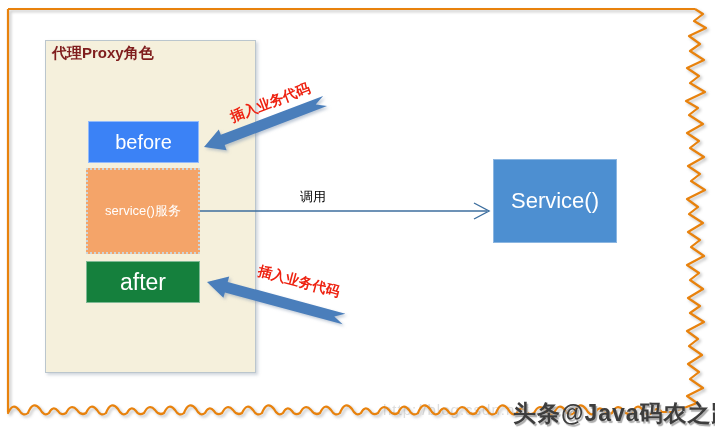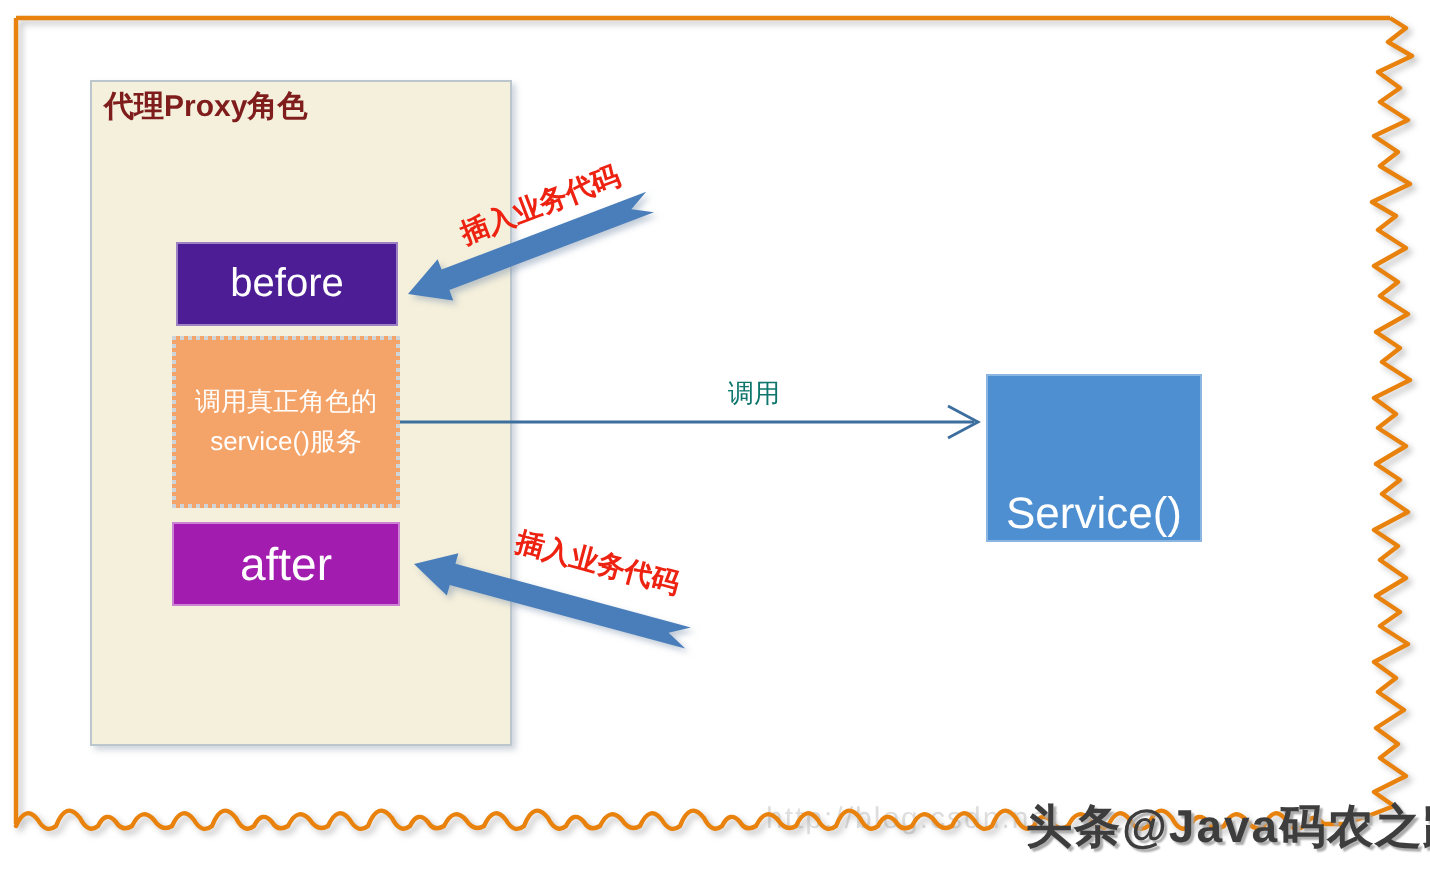--- a/index.html
+++ b/index.html
@@ -18,7 +18,7 @@
   
   .block{position:absolute;display:flex;align-items:center;justify-content:center;
          color:#fff;text-align:center;box-sizing:border-box;}
-  .block-before{left:88px;top:121px;width:111px;height:42px;background:#4c1d95;
+  .block-before{left:88px;top:121px;width:111px;height:42px;background:#3b82f6;
                 border:1px solid rgba(255,255,255,.45);font-size:20px;}
   .block-middle{left:86px;top:168px;width:114px;height:86px;background:#F4A469;
                 border:2px dotted #CDD5DA;font-size:13px;line-height:1.55;flex-direction:column;}

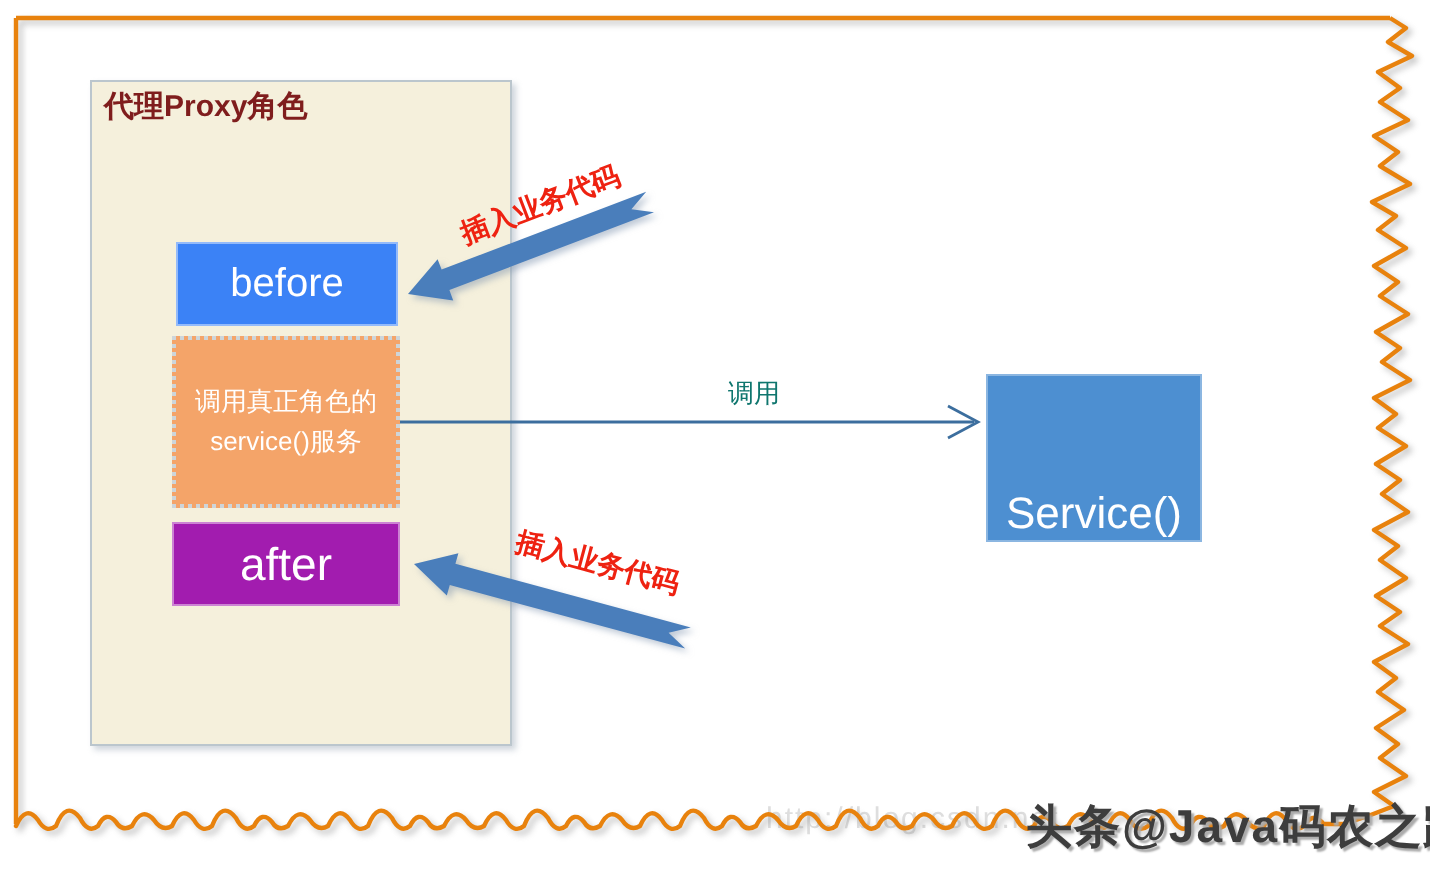--- a/index.html
+++ b/index.html
@@ -63,7 +63,6 @@
   </div>
 
   <div class="block block-middle">
-    <span>调用真正角色的</span>
     <span>service()服务</span>
   </div>
 

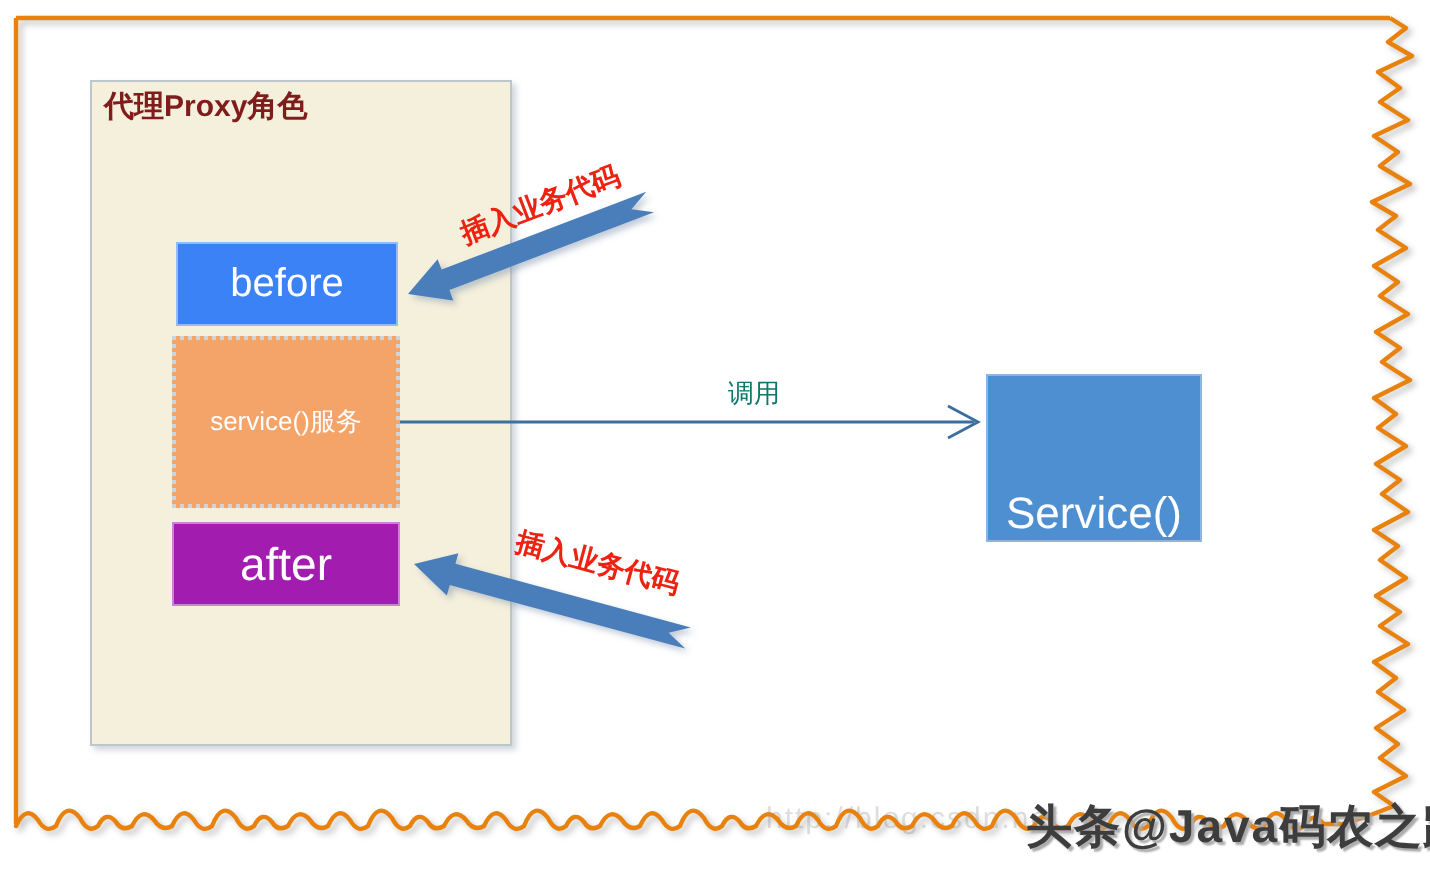--- a/index.html
+++ b/index.html
@@ -34,8 +34,8 @@
   #call-svg{z-index:40;}
 
   
-  .call-label{position:absolute;left:300px;top:188px;width:90px;text-align:right;
-              font-size:13px;color:#0f766e;z-index:45;}
+  .call-label{position:absolute;left:300px;top:188px;width:90px;text-align:left;
+              font-size:13px;color:#000000;z-index:45;}
   .red-label{position:absolute;width:124px;height:24px;line-height:24px;text-align:center;
              color:#EE2211;font-weight:bold;font-size:14px;z-index:50;white-space:nowrap;}
   .red-top{left:208px;top:90px;transform:rotate(-21deg);}

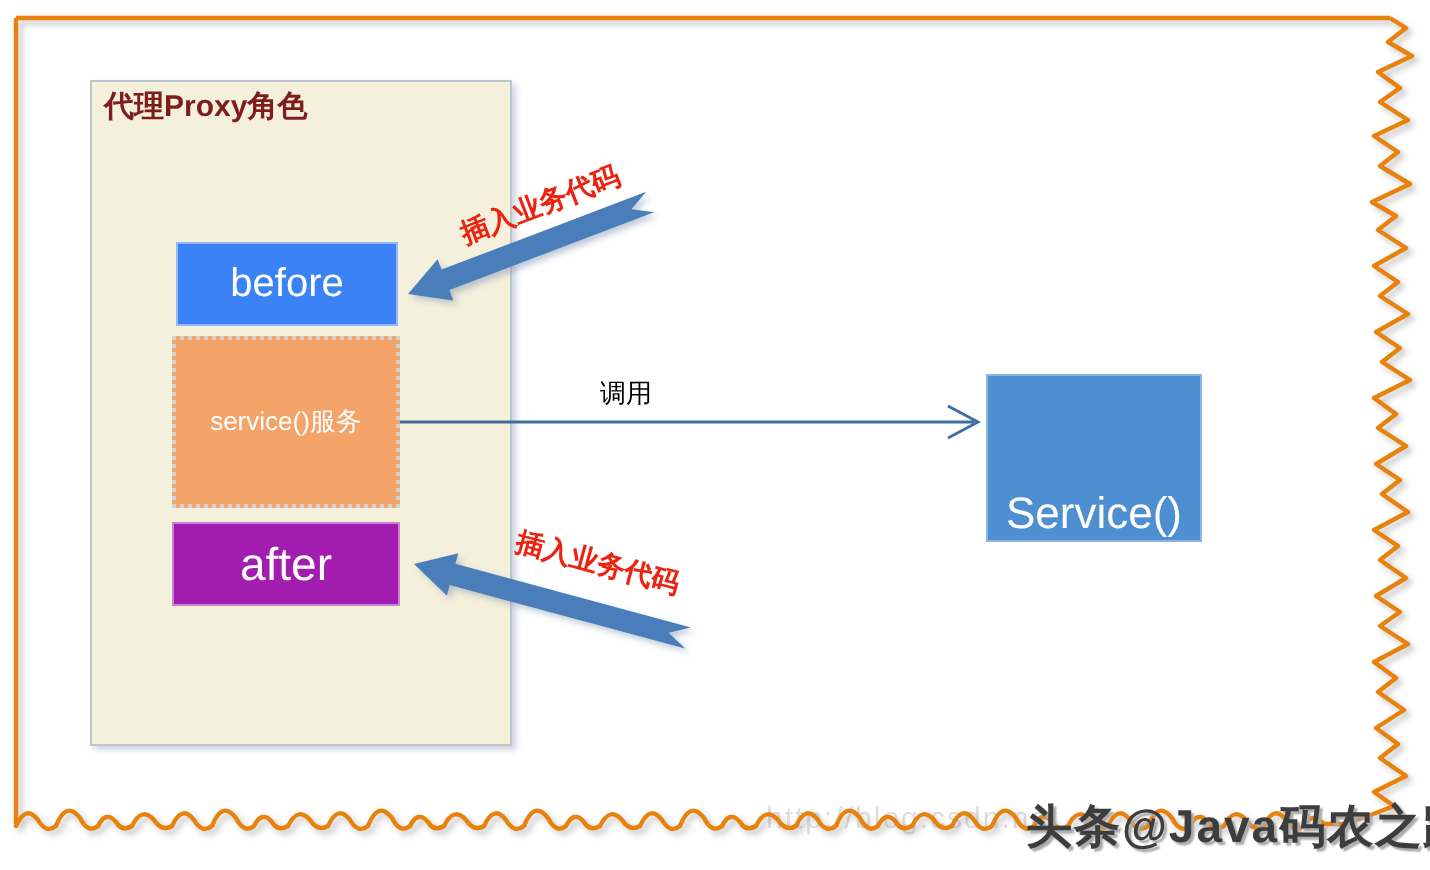--- a/index.html
+++ b/index.html
@@ -24,8 +24,8 @@
                 border:2px dotted #CDD5DA;font-size:13px;line-height:1.55;flex-direction:column;}
   .block-after{left:86px;top:261px;width:114px;height:42px;background:#a21caf;
                border:1px solid rgba(255,255,255,.45);font-size:23px;justify-content:center;}
-  .block-service{left:493px;top:187px;width:108px;height:84px;background:#4D8FD1;
-                 border:1px solid rgba(255,255,255,.35);font-size:22px;align-items:flex-end;}
+  .block-service{left:493px;top:159px;width:124px;height:84px;background:#4D8FD1;
+                 border:1px solid rgba(255,255,255,.35);font-size:22px;}
 
   
   svg.layer{position:absolute;left:0;top:0;pointer-events:none;}

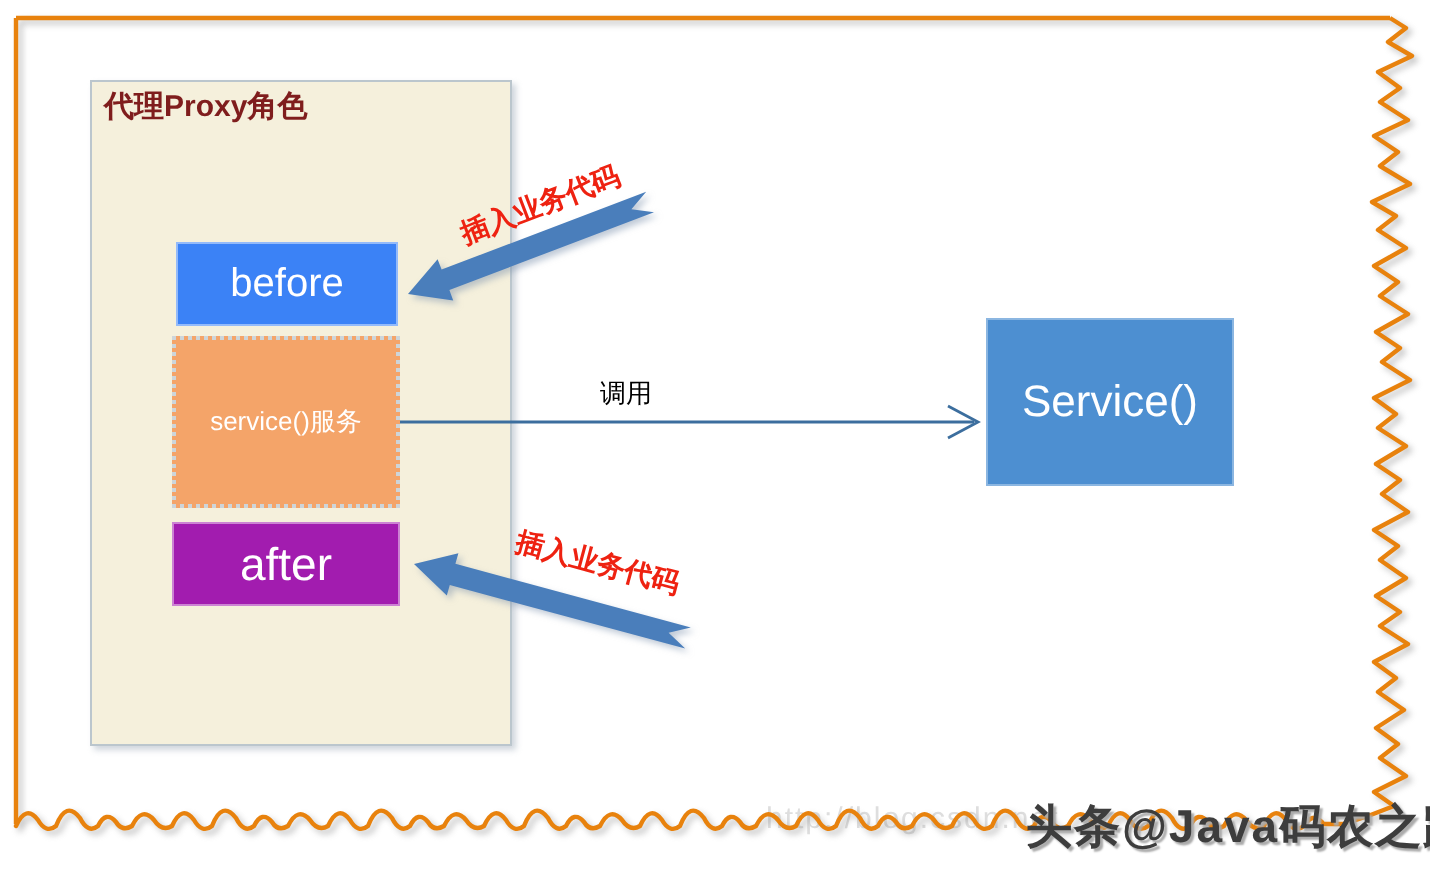--- a/index.html
+++ b/index.html
@@ -22,7 +22,7 @@
                 border:1px solid rgba(255,255,255,.45);font-size:20px;}
   .block-middle{left:86px;top:168px;width:114px;height:86px;background:#F4A469;
                 border:2px dotted #CDD5DA;font-size:13px;line-height:1.55;flex-direction:column;}
-  .block-after{left:86px;top:261px;width:114px;height:42px;background:#a21caf;
+  .block-after{left:86px;top:261px;width:114px;height:42px;background:#15803d;
                border:1px solid rgba(255,255,255,.45);font-size:23px;justify-content:center;}
   .block-service{left:493px;top:159px;width:124px;height:84px;background:#4D8FD1;
                  border:1px solid rgba(255,255,255,.35);font-size:22px;}

